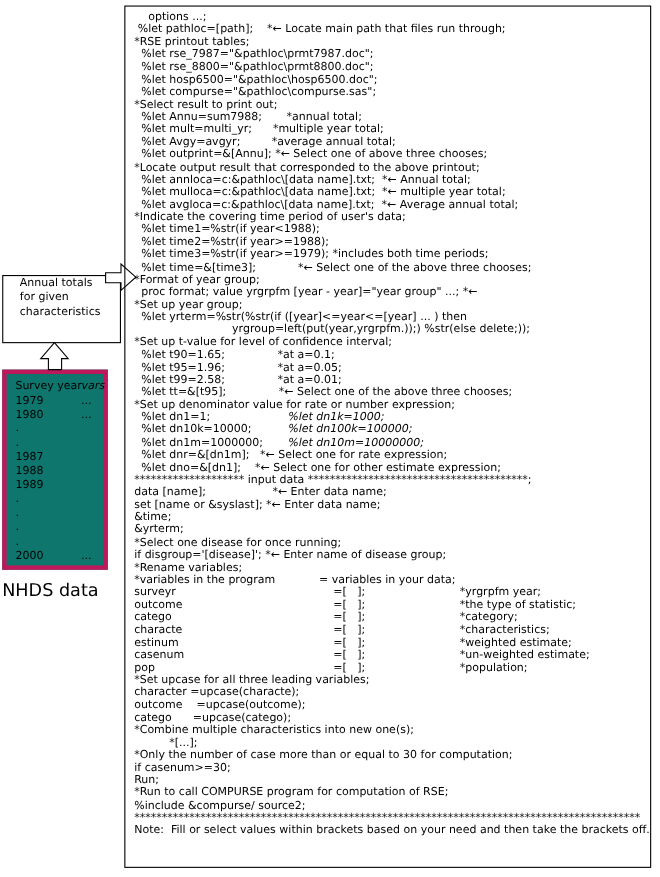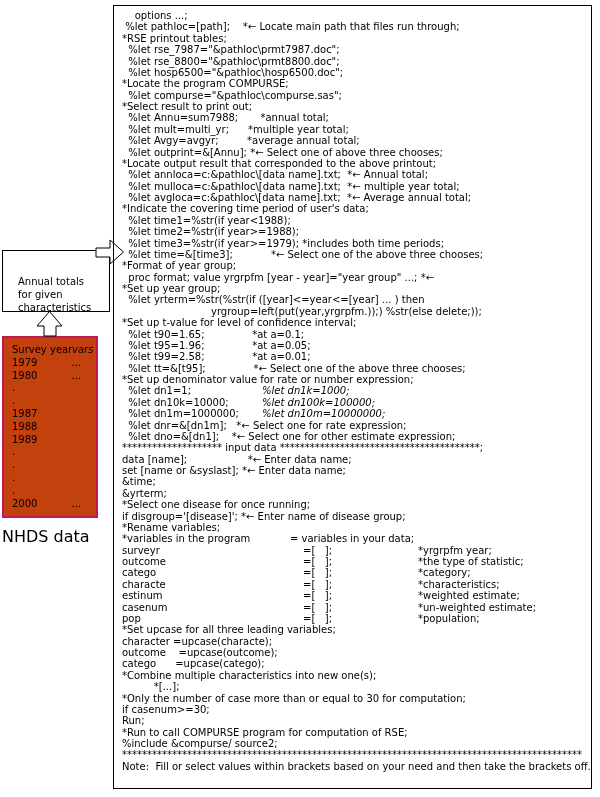--- a/index.html
+++ b/index.html
@@ -74,7 +74,6 @@
         <div class="line">  %let rse_7987="&amp;pathloc\prmt7987.doc";</div>
         <div class="line">  %let rse_8800="&amp;pathloc\prmt8800.doc";</div>
         <div class="line">  %let hosp6500="&amp;pathloc\hosp6500.doc";</div>
-        <div class="line">*Locate the program COMPURSE;</div>
         <div class="line">  %let compurse="&amp;pathloc\compurse.sas";</div>
         <div class="line">*Select result to print out;</div>
         <div class="line">  %let Annu=sum7988;       *annual total;</div>

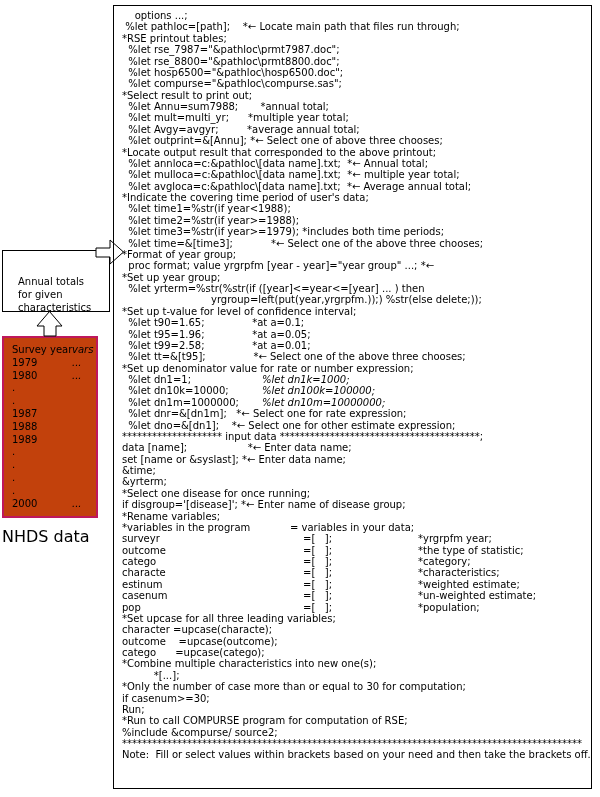--- a/index.html
+++ b/index.html
@@ -20,7 +20,7 @@
   
   .annual-box{position:absolute;left:2px;top:250px;width:108px;height:62px;
     border:1px solid #000;box-sizing:border-box;background:#fff;z-index:1;
-    padding:24px 2px 0 15px;font-size:10px;line-height:13px;white-space:pre-line;}
+    padding:0 2px 0 15px;font-size:10px;line-height:13px;white-space:pre-line;}
   .survey-box{position:absolute;left:2px;top:336px;width:96px;height:182px;
     border:2px solid #be185d;box-sizing:border-box;background:#c2410c;z-index:1;
     padding:6px 0 16px 8px;font-size:10px;}

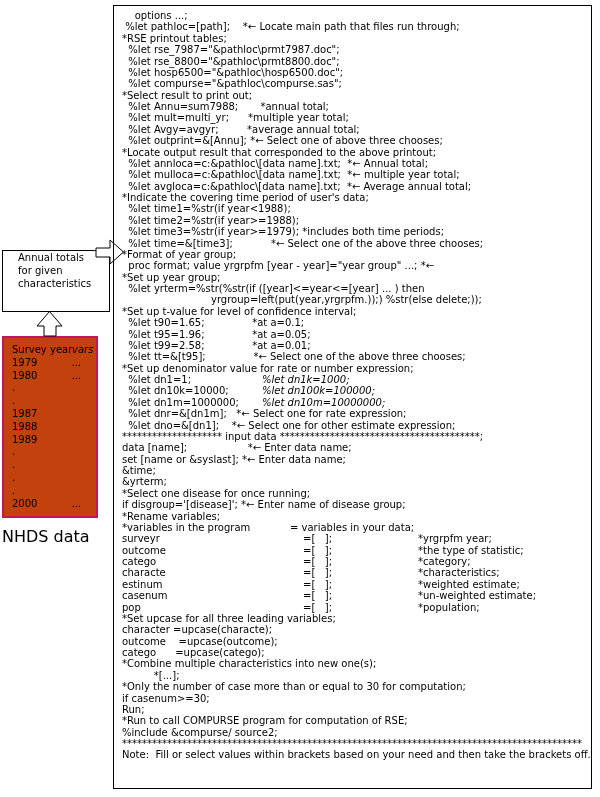--- a/index.html
+++ b/index.html
@@ -22,7 +22,7 @@
     border:1px solid #000;box-sizing:border-box;background:#fff;z-index:1;
     padding:0 2px 0 15px;font-size:10px;line-height:13px;white-space:pre-line;}
   .survey-box{position:absolute;left:2px;top:336px;width:96px;height:182px;
-    border:2px solid #be185d;box-sizing:border-box;background:#c2410c;z-index:1;
+    border:4px solid #be185d;box-sizing:border-box;background:#0f766e;z-index:1;
     padding:6px 0 16px 8px;font-size:10px;}
   .srow{position:relative;height:12.8px;line-height:12.8px;white-space:pre;}
   .srow .sv{position:absolute;left:60px;top:0;font-style:italic;}

